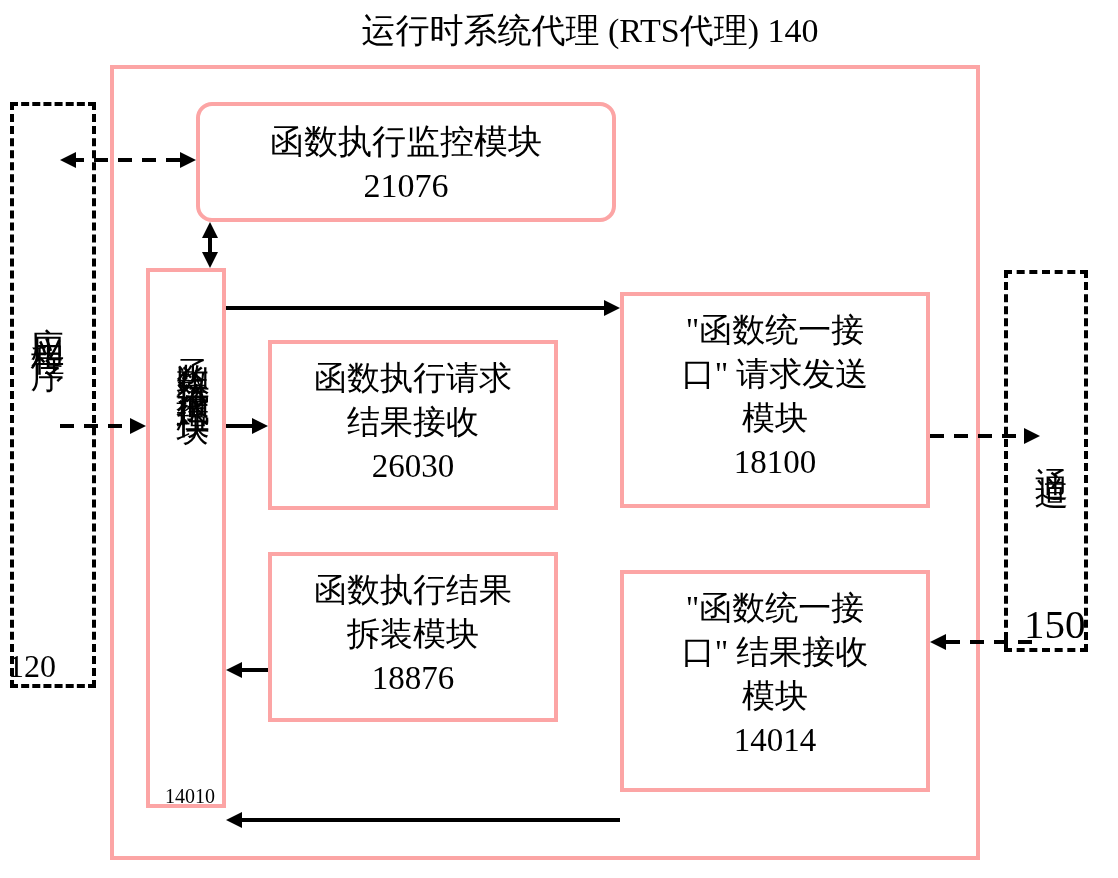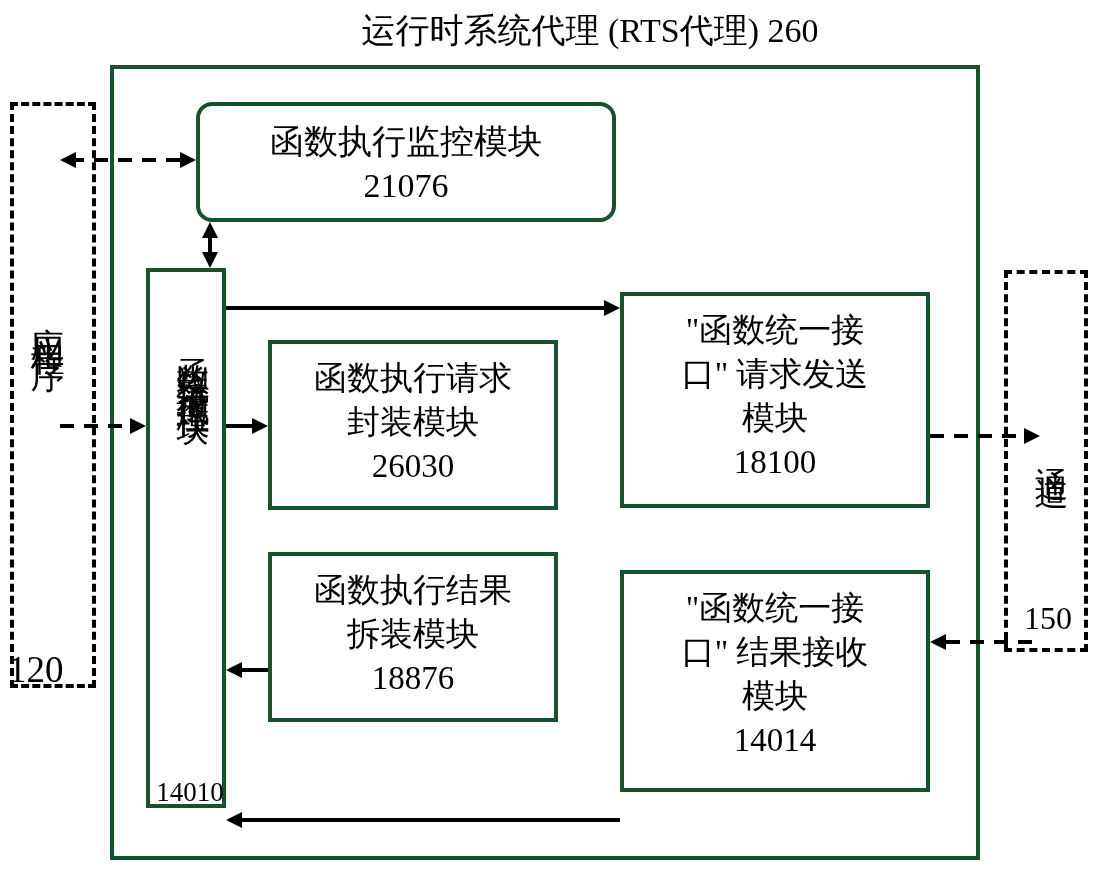--- a/index.html
+++ b/index.html
@@ -156,7 +156,7 @@
 
 <div class="canvas">
 
-  <div class="node title-top">运行时系统代理 (RTS代理)  260</div>
+  <div class="node title-top">运行时系统代理 (RTS代理)  140</div>
 
   <div class="node solid-border container-main"></div>
 

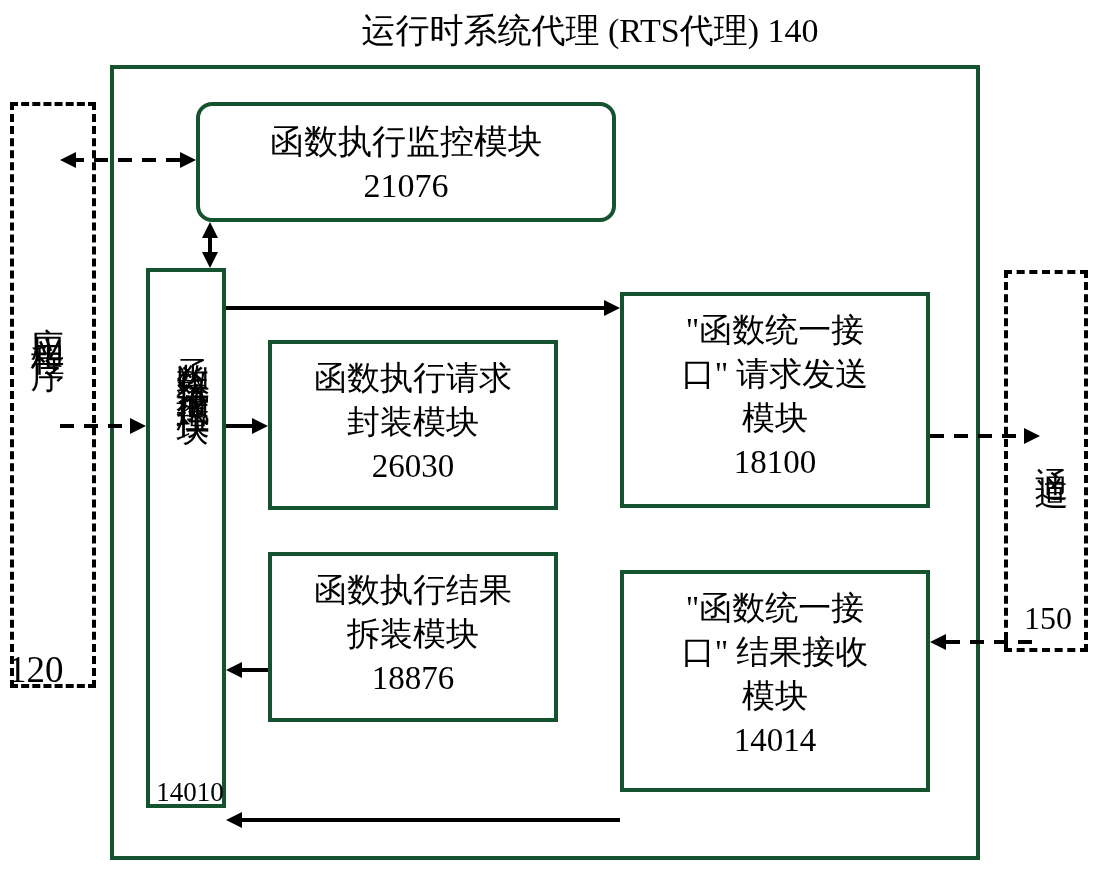--- a/index.html
+++ b/index.html
@@ -20,7 +20,7 @@
     position: absolute;
     box-sizing: border-box;
   }
-  .solid-border { border: 4px solid #14532d; }
+  .solid-border { border: 4px solid #fca5a5; }
   .dashed-border { border: 4px dashed #000; }
 
   .title-top {

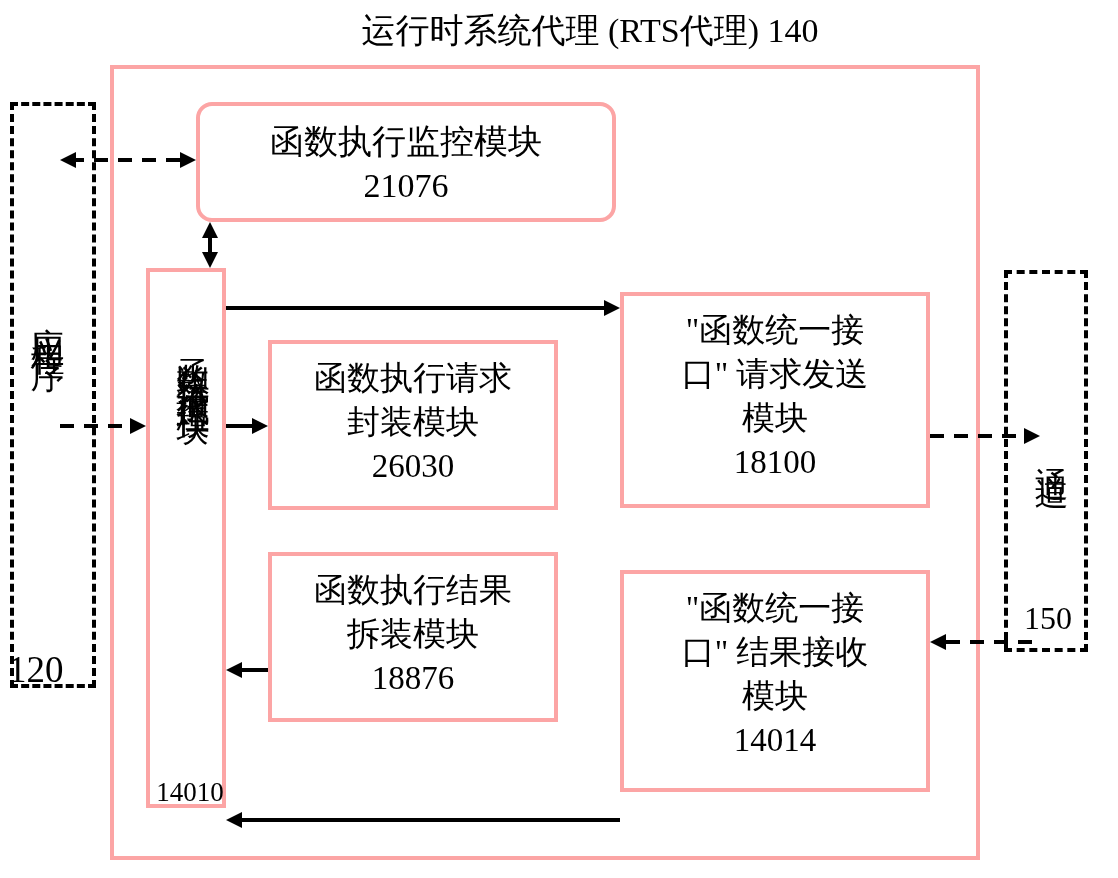--- a/index.html
+++ b/index.html
@@ -183,7 +183,7 @@
   <div class="node solid-border pack-box">
     <div class="inner-text">
       <span>函数执行请求</span><br>
-      <span>封装模块</span><br>
+      <span>结果接收</span><br>
       <span>26030</span>
     </div>
   </div>

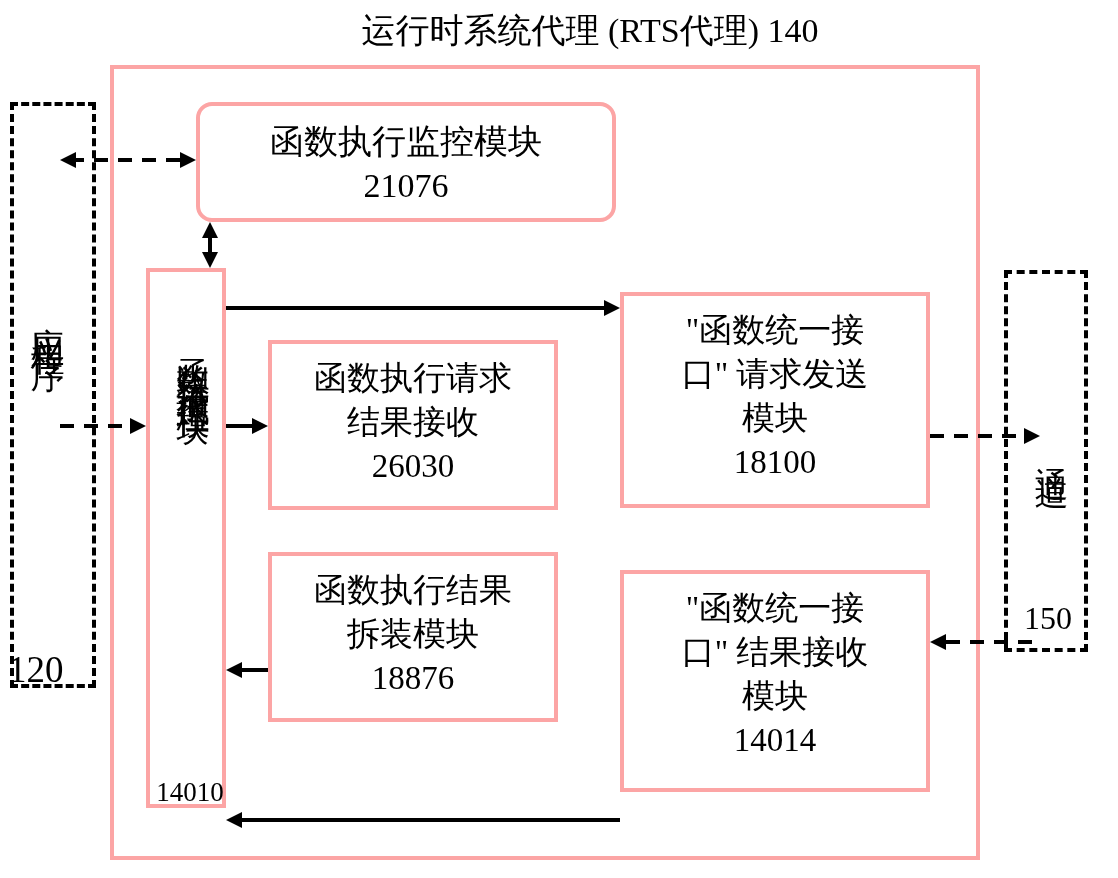--- a/index.html
+++ b/index.html
@@ -77,7 +77,7 @@
   .chan-ref {
     left: 1024px;
     top: 600px;
-    font-size: 32px;
+    font-size: 41px;
   }
 
   

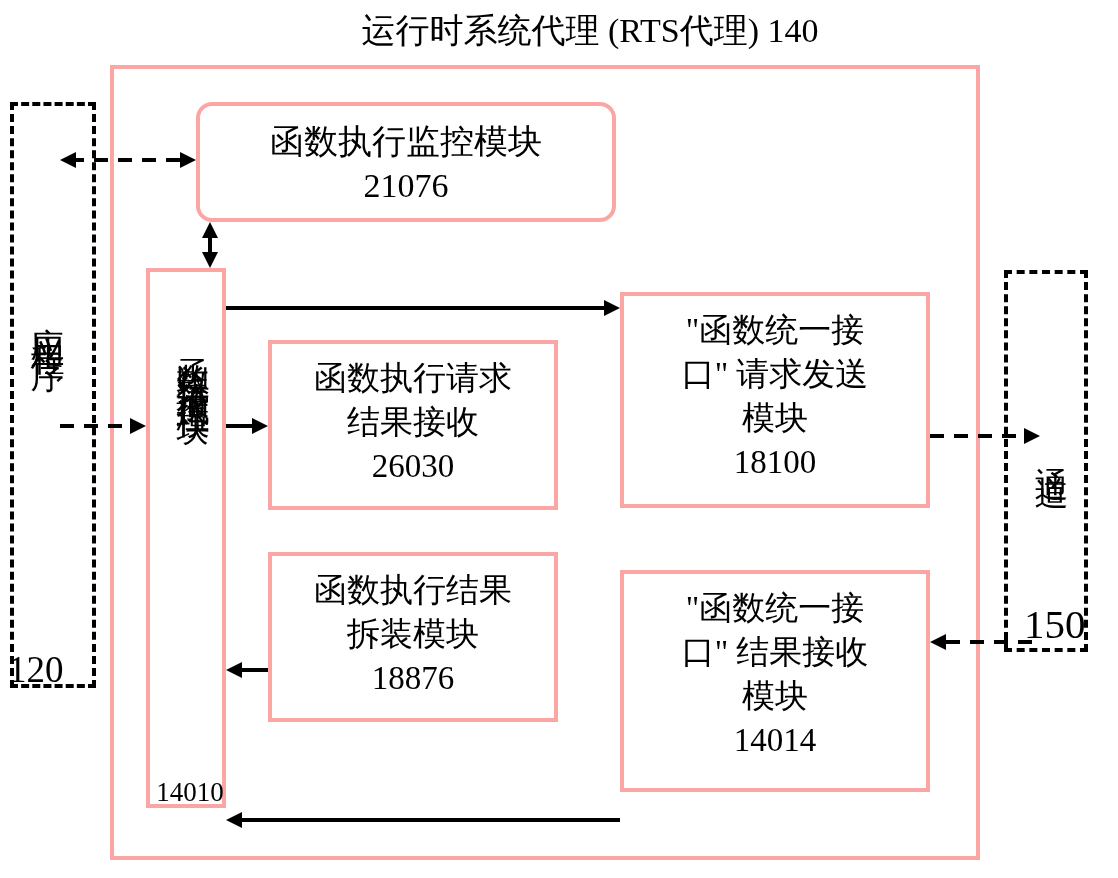--- a/index.html
+++ b/index.html
@@ -56,7 +56,7 @@
   .app-ref {
     left: 8px;
     top: 648px;
-    font-size: 37px;
+    font-size: 32px;
   }
 
   

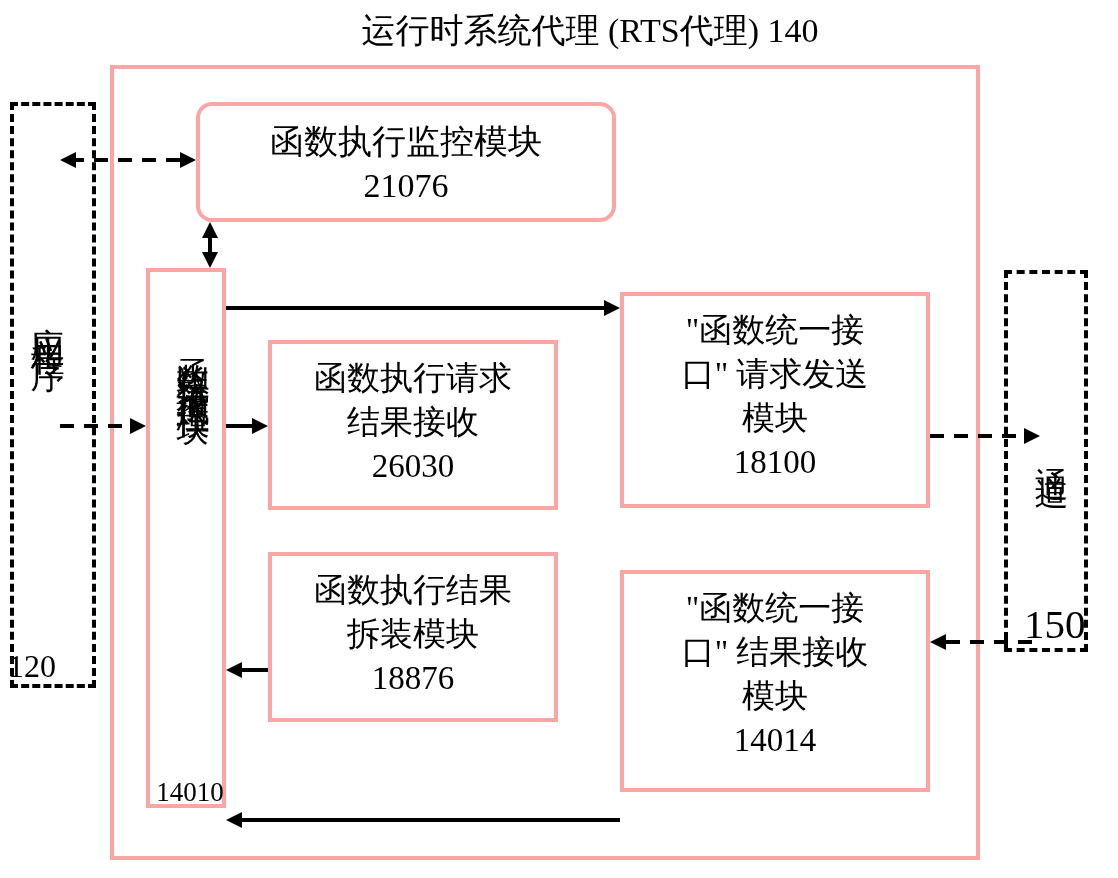--- a/index.html
+++ b/index.html
@@ -109,7 +109,7 @@
     position: absolute;
     left: -15px;
     bottom: -4px;
-    font-size: 27px;
+    font-size: 20px;
     width: 110px;
     text-align: center;
   }

